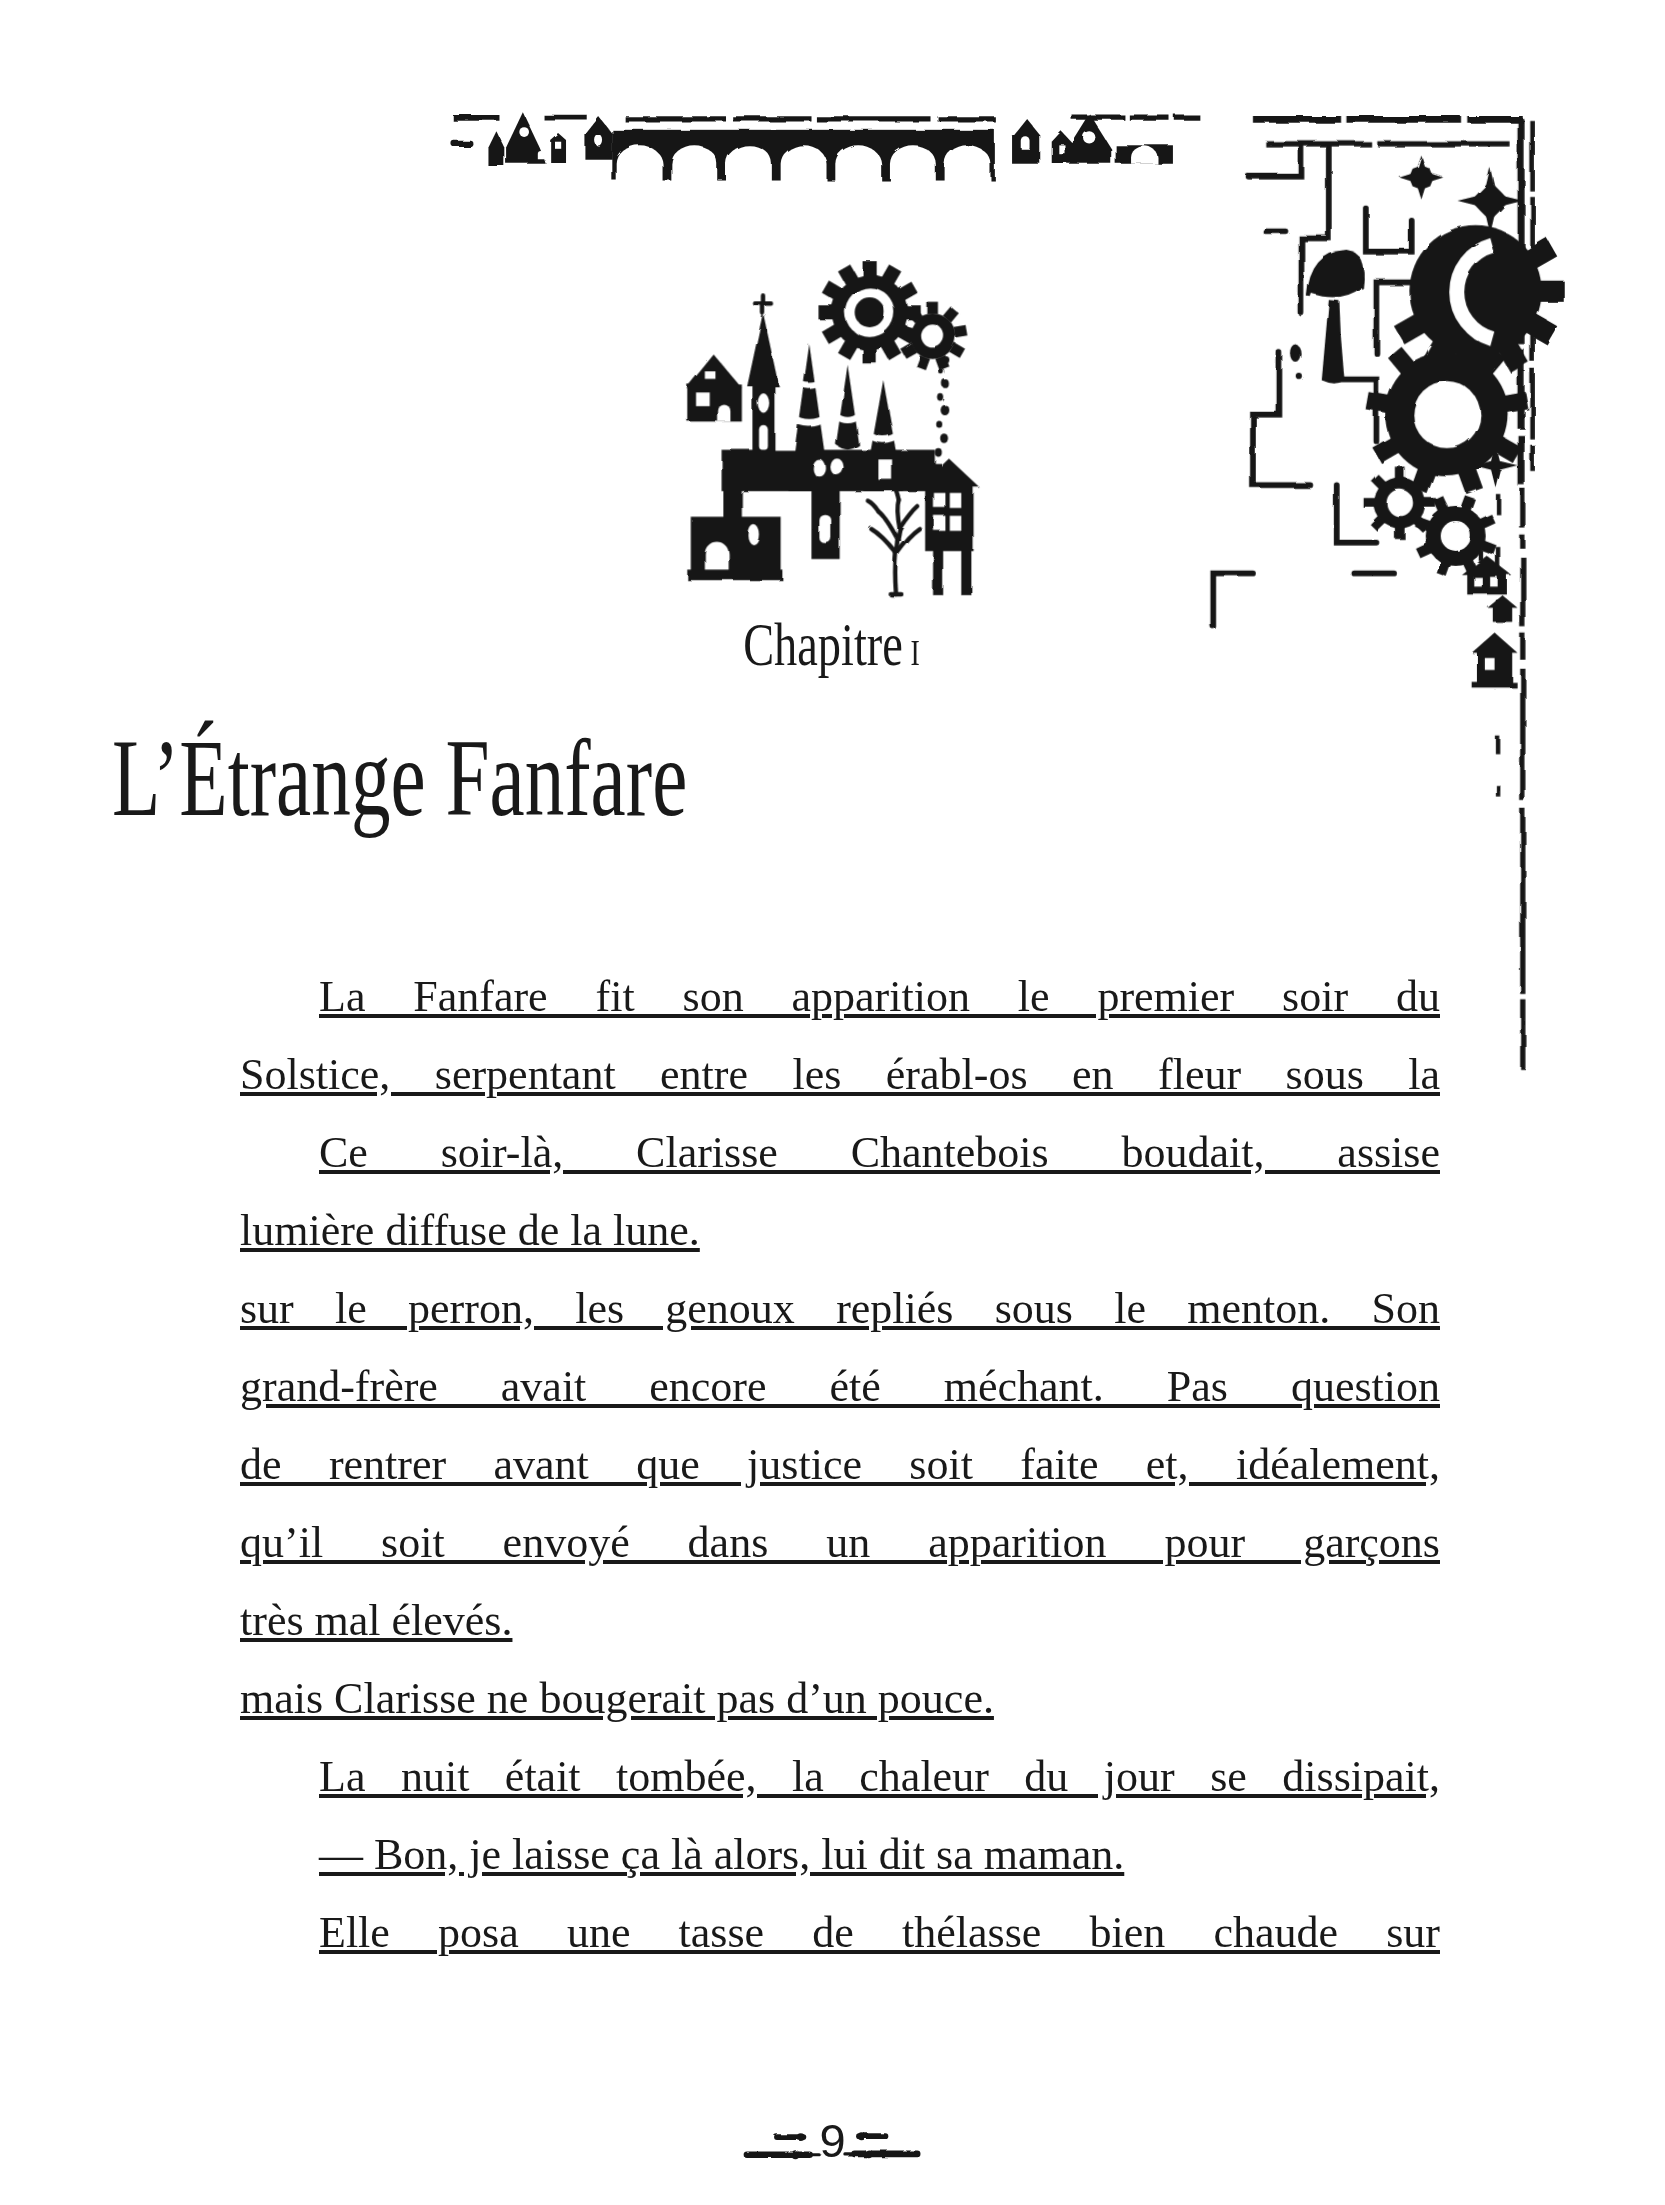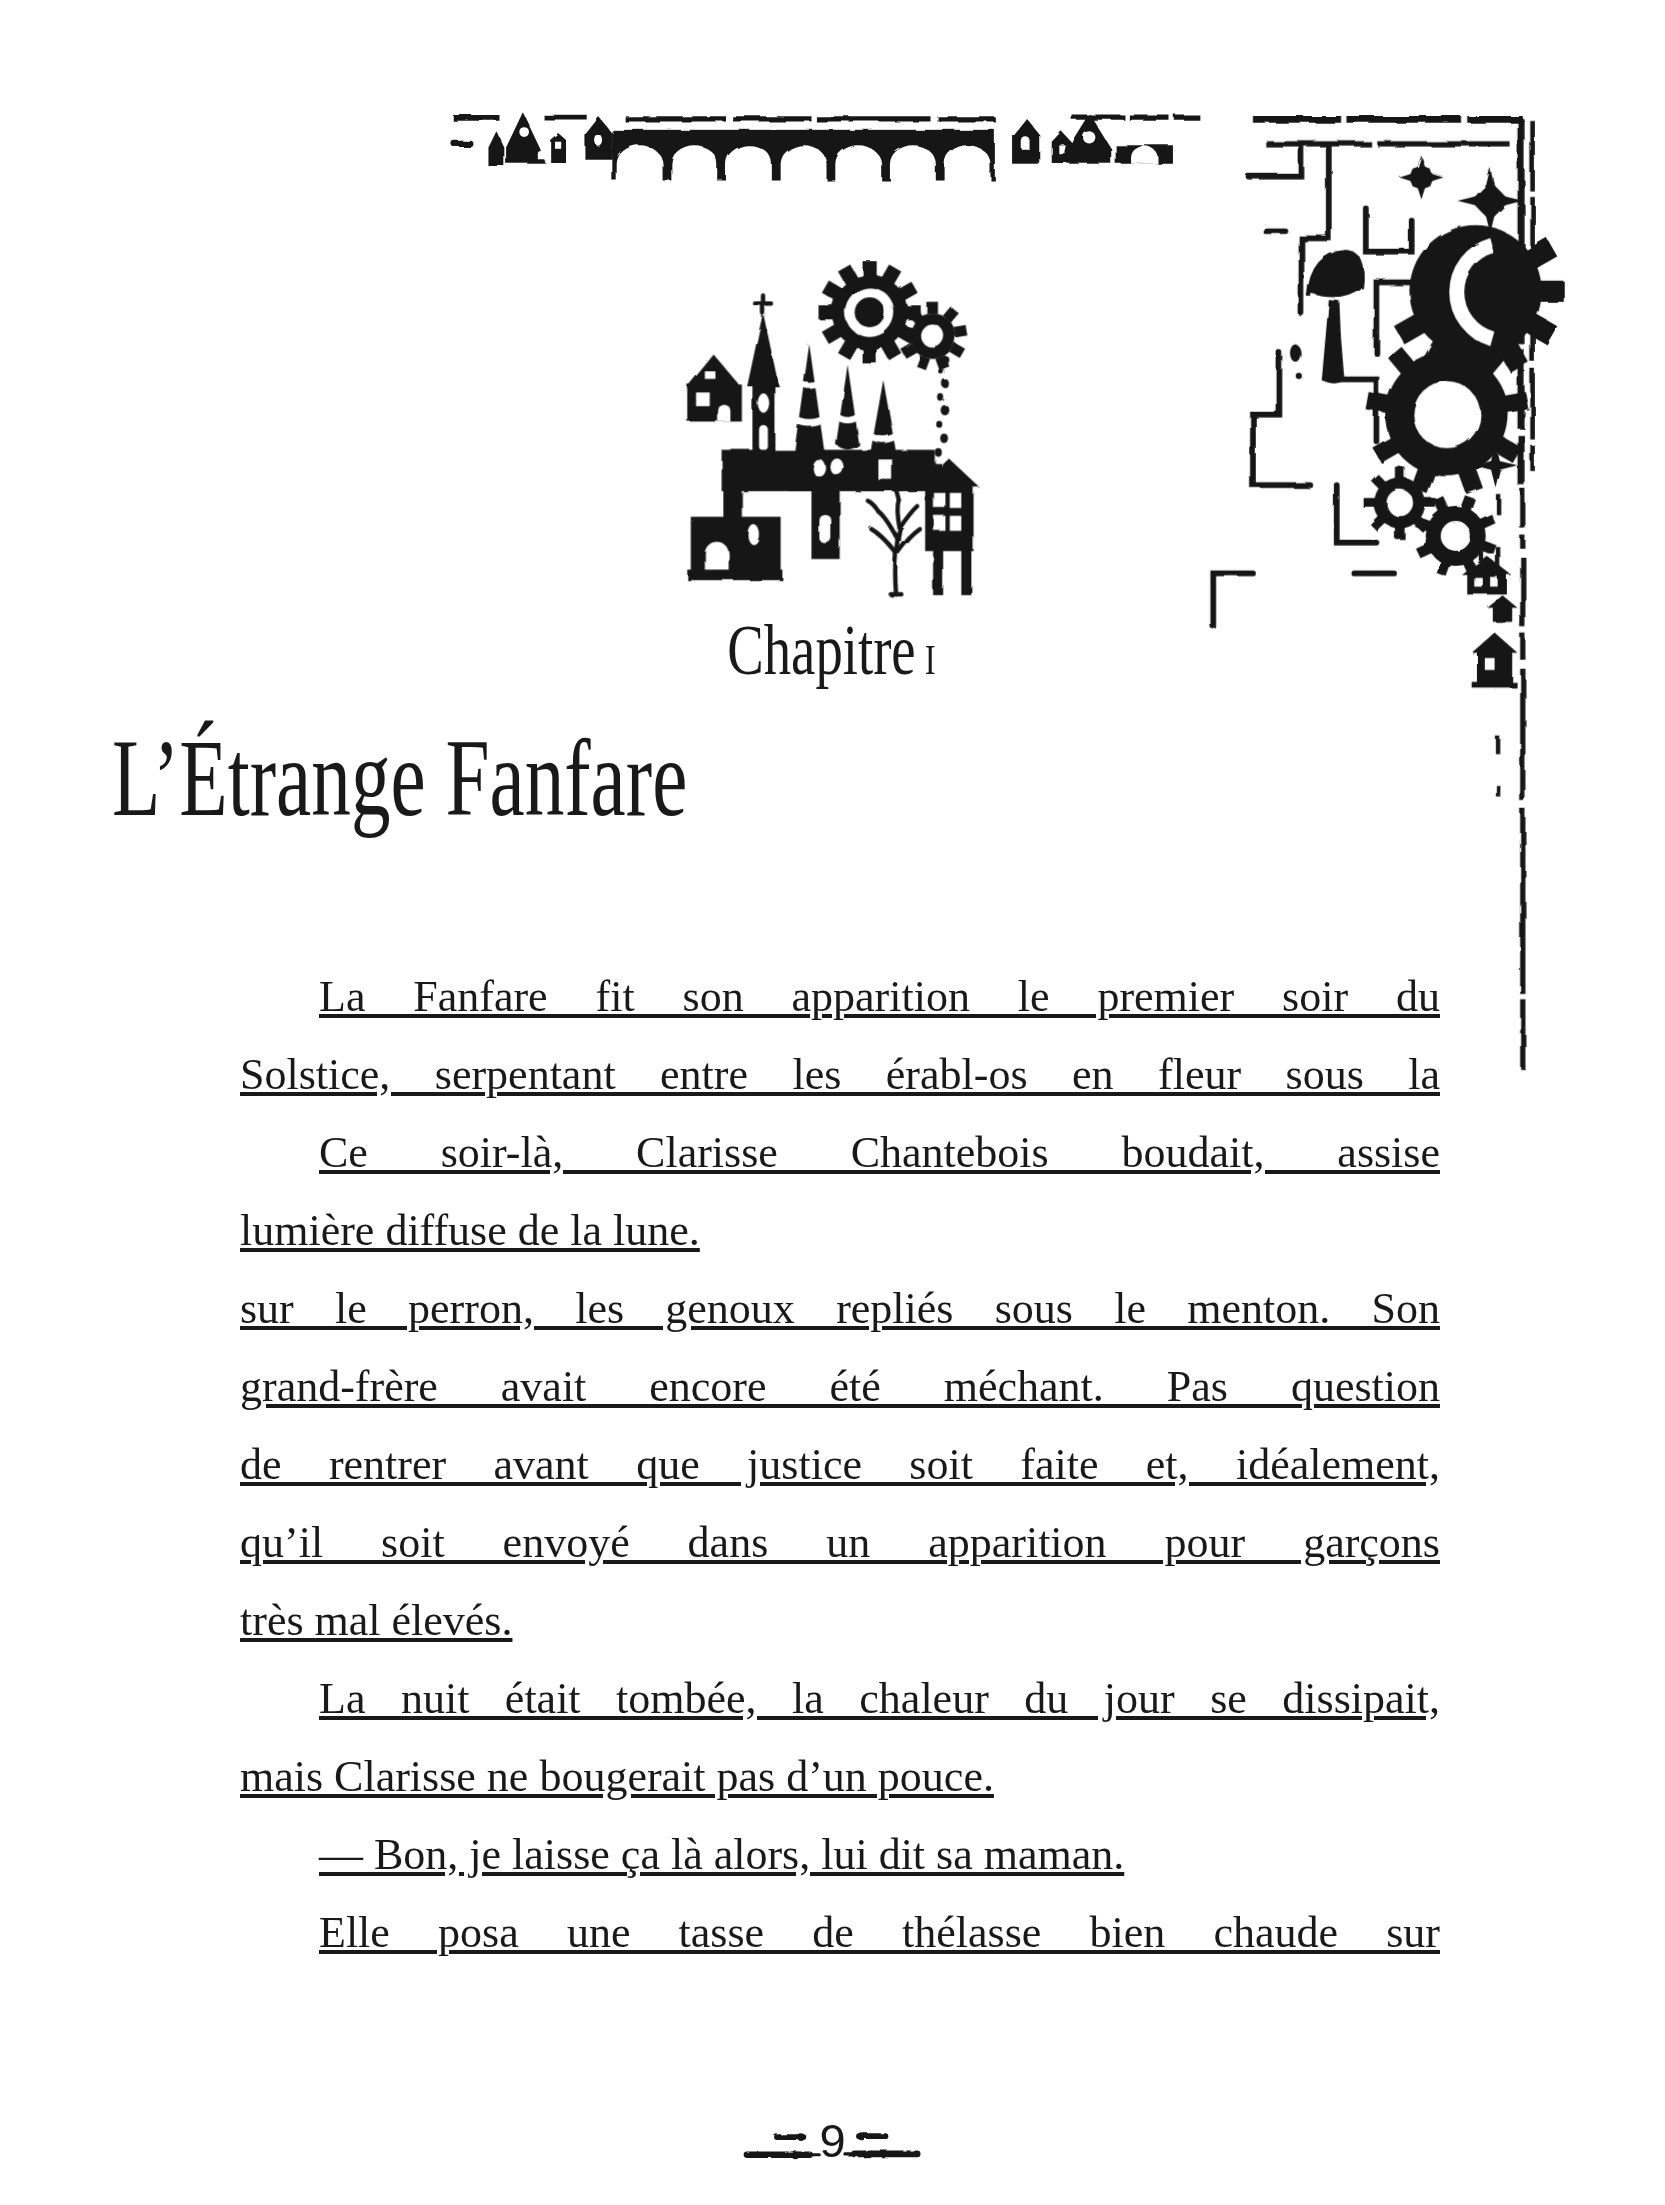--- a/index.html
+++ b/index.html
@@ -16,7 +16,7 @@
   
   .chapter-line{
     position:absolute; top:614px; left:0; width:100%;
-    text-align:center; font-size:72px; line-height:1; white-space:nowrap;
+    text-align:center; font-size:61px; line-height:1; white-space:nowrap;
   }
   .chapter-inner{display:inline-block; transform:scaleX(.76); transform-origin:50% 100%;}
   .chapter-num{font-size:.60em; letter-spacing:.06em; padding-left:.28em;}

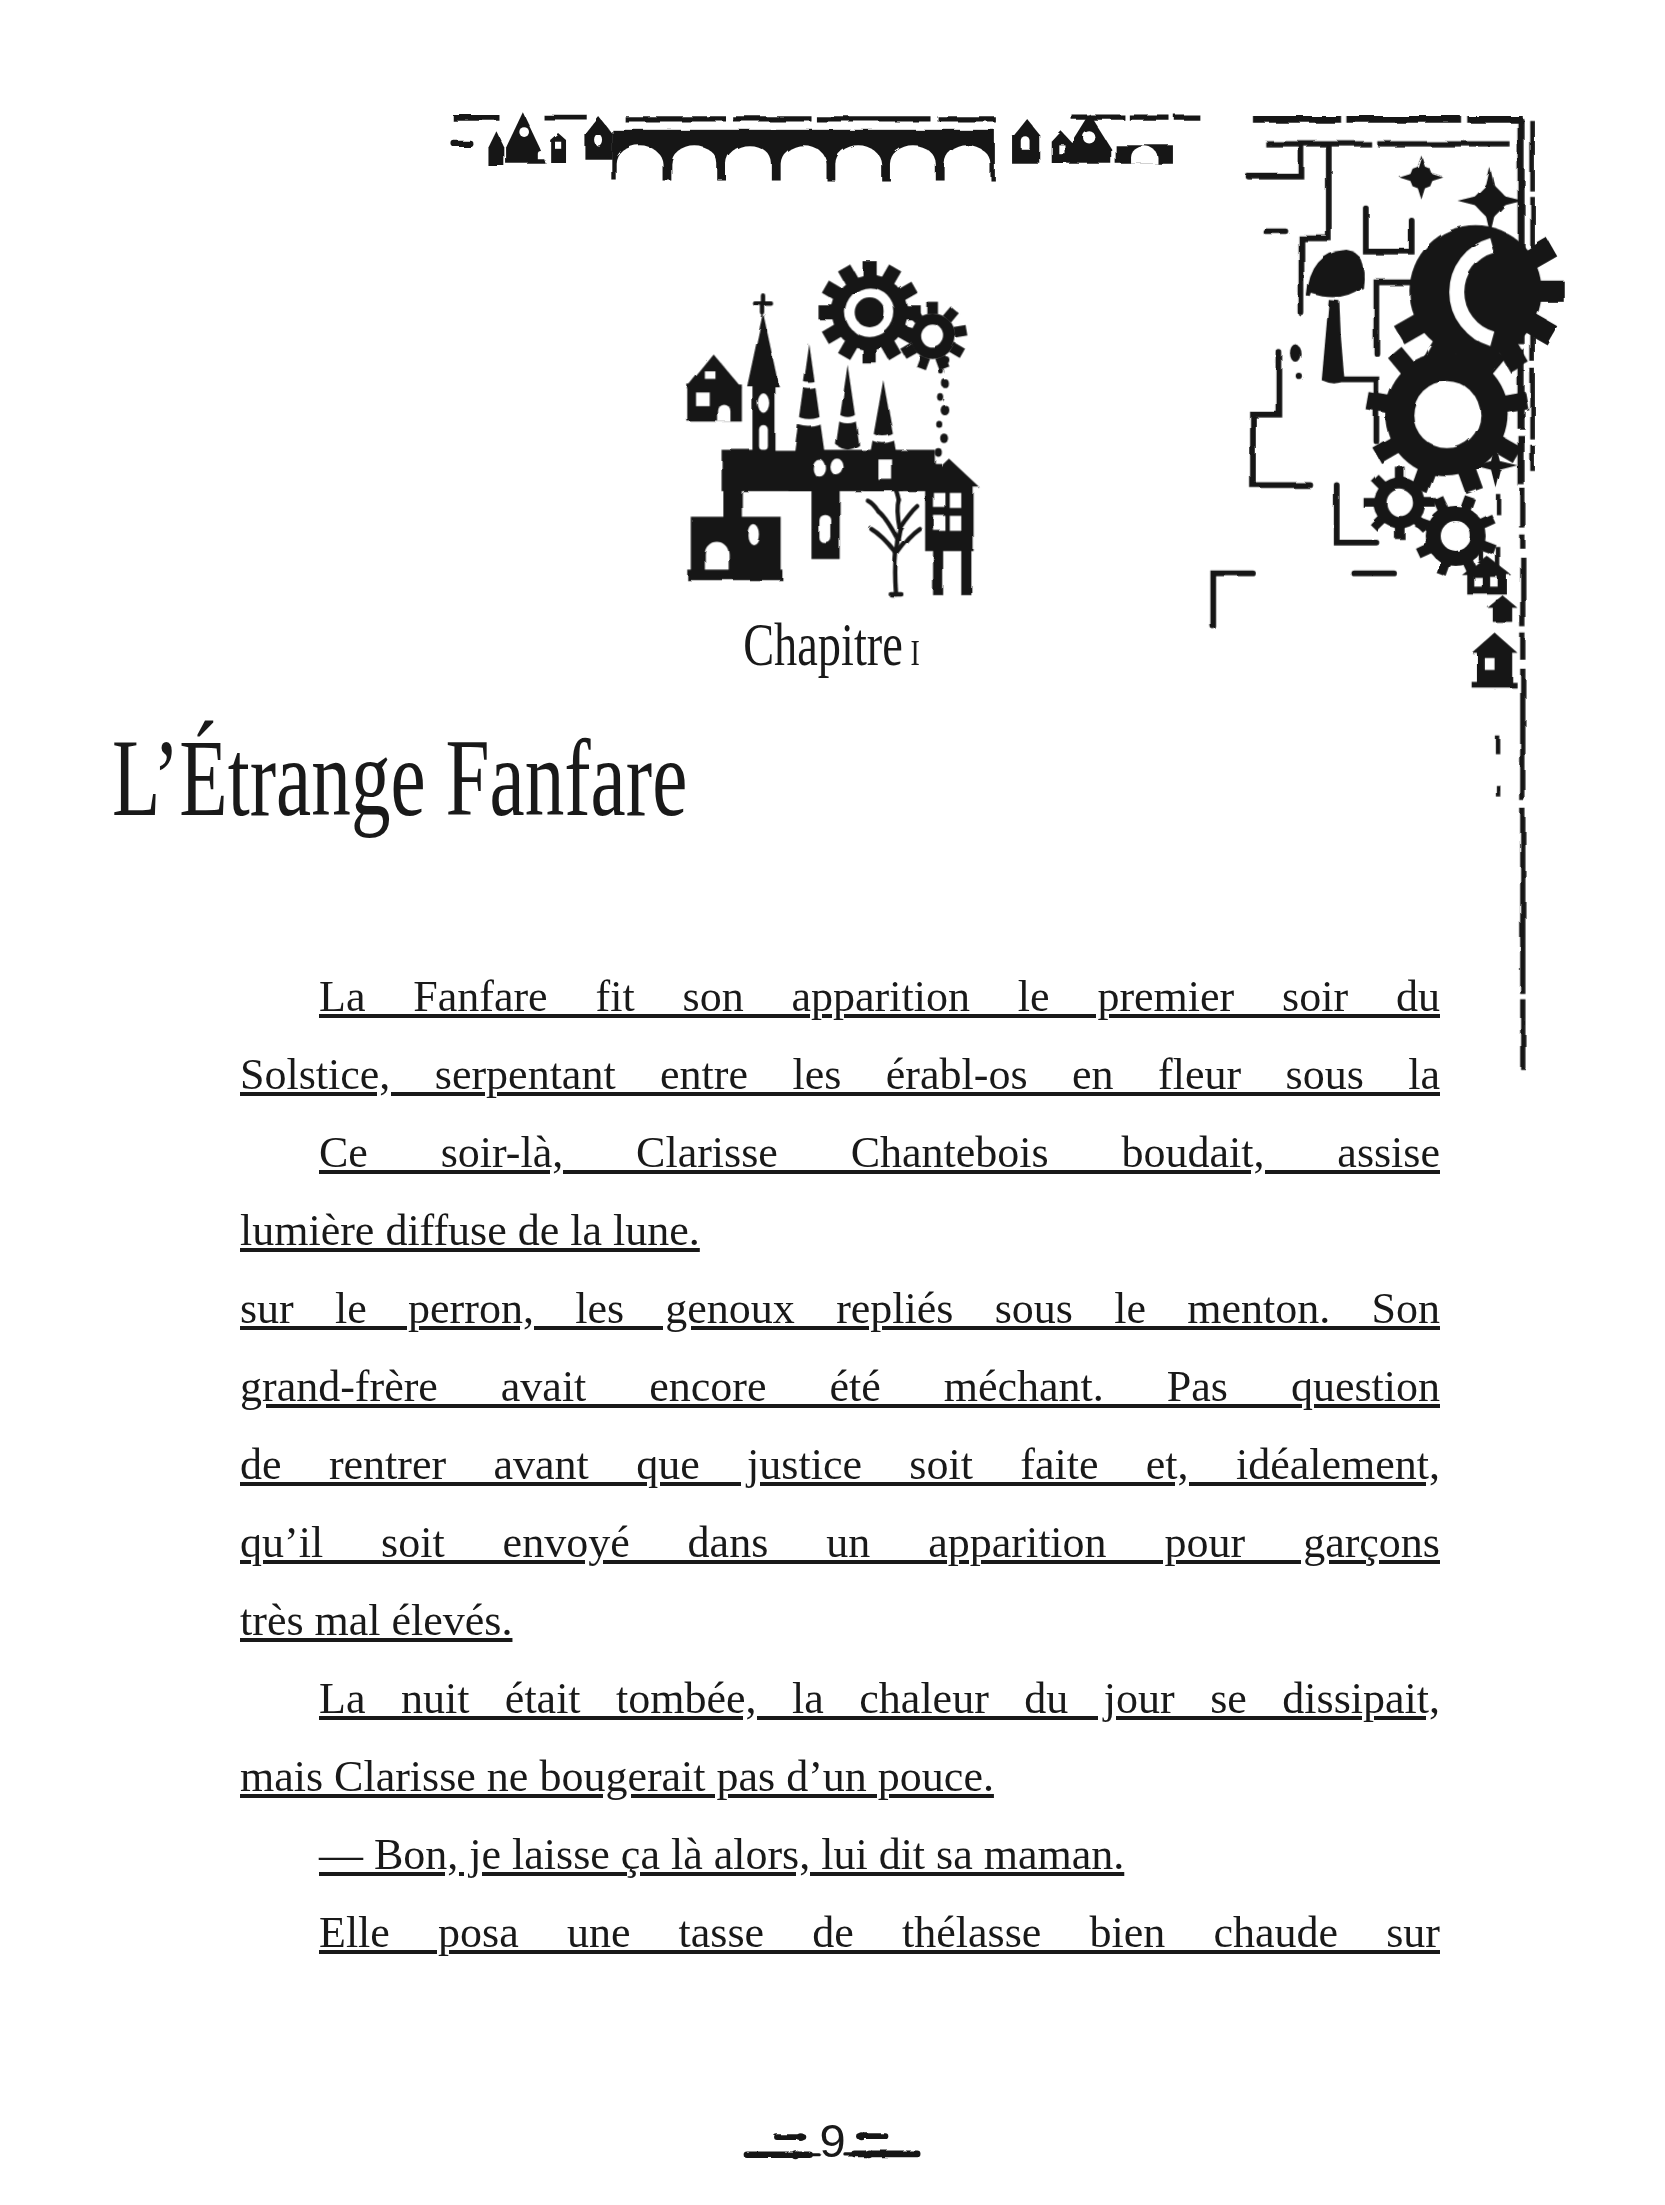--- a/index.html
+++ b/index.html
@@ -352,8 +352,8 @@
     <div class="bl">qu’il soit envoyé dans un apparition pour garçons</div>
     <div class="bl pl">très mal élevés.</div>
 
+    <div class="bl pl">mais Clarisse ne bougerait pas d’un pouce.</div>
     <div class="bl indent">La nuit était tombée, la chaleur du jour se dissipait,</div>
-    <div class="bl pl">mais Clarisse ne bougerait pas d’un pouce.</div>
 
     <div class="bl pl indent">— Bon, je laisse ça là alors, lui dit sa maman.</div>
 

